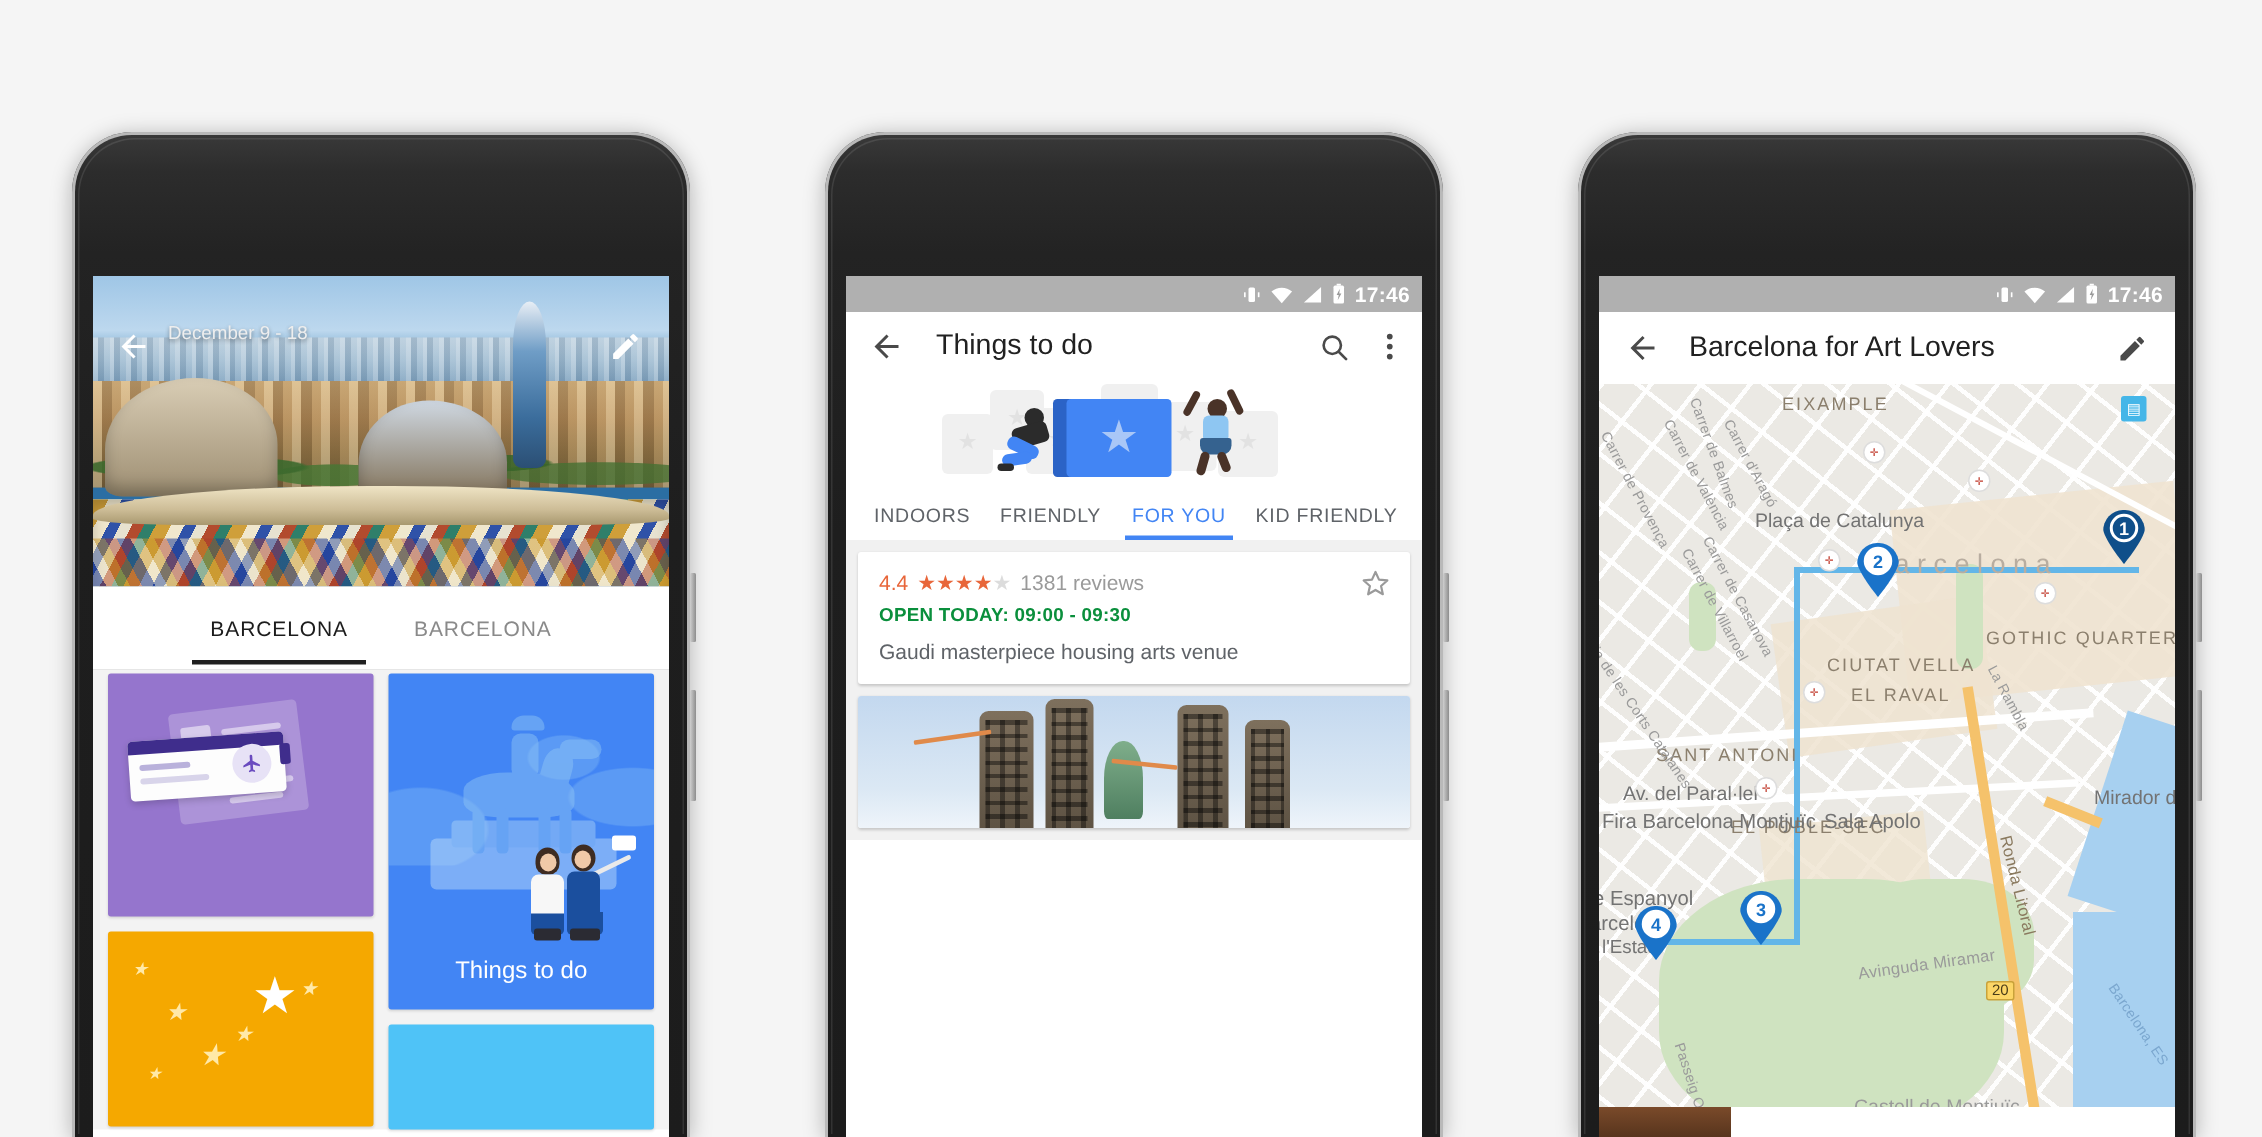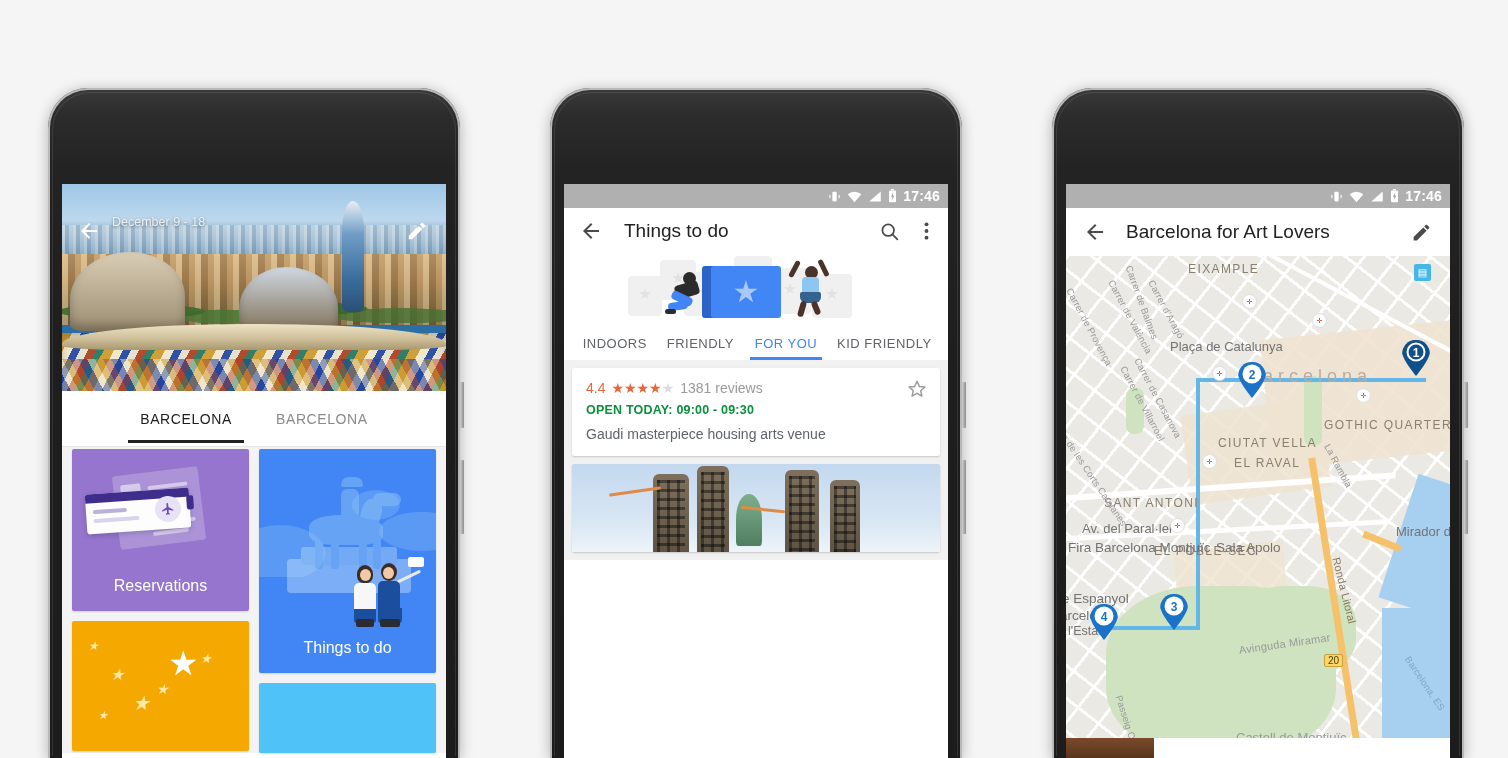--- a/index.html
+++ b/index.html
@@ -378,7 +378,6 @@
                   </svg>
               </span>
             </div>
-            <div class="cap">Reservations</div>
           </div>
 
           <div class="ncard card-gold">

